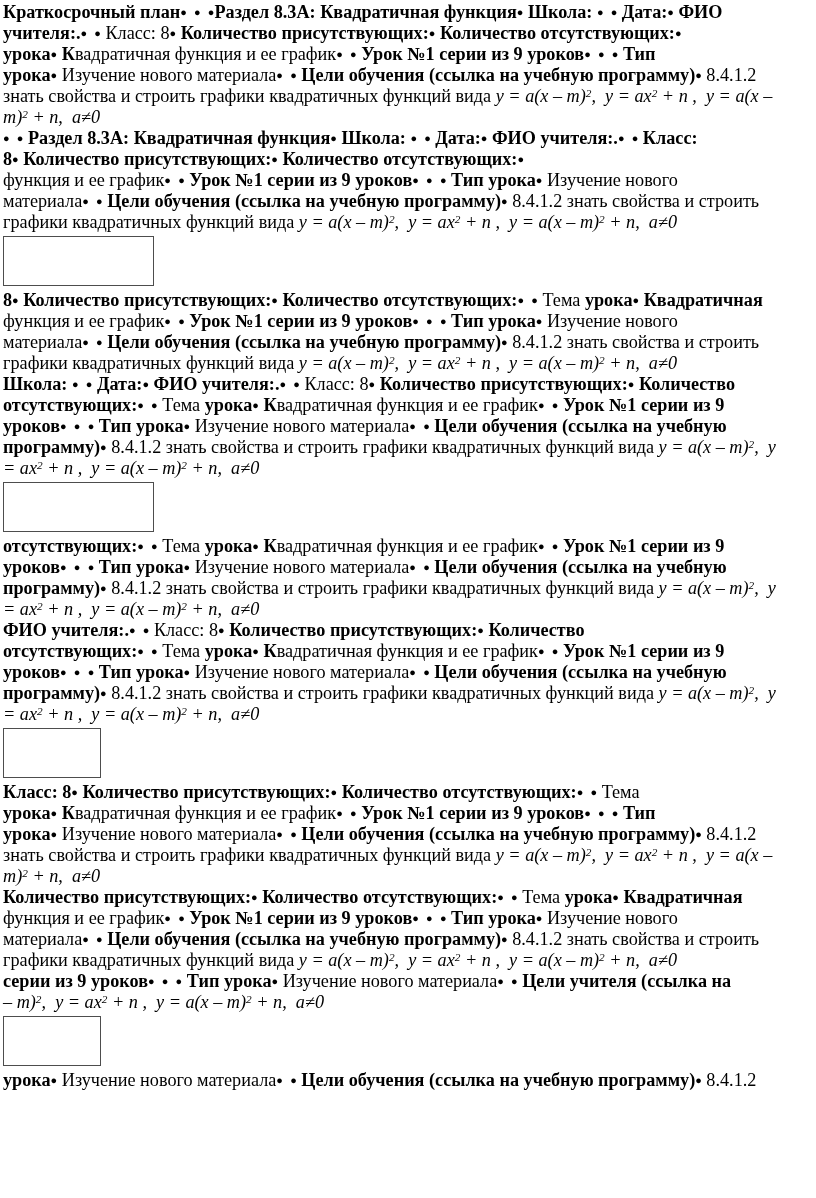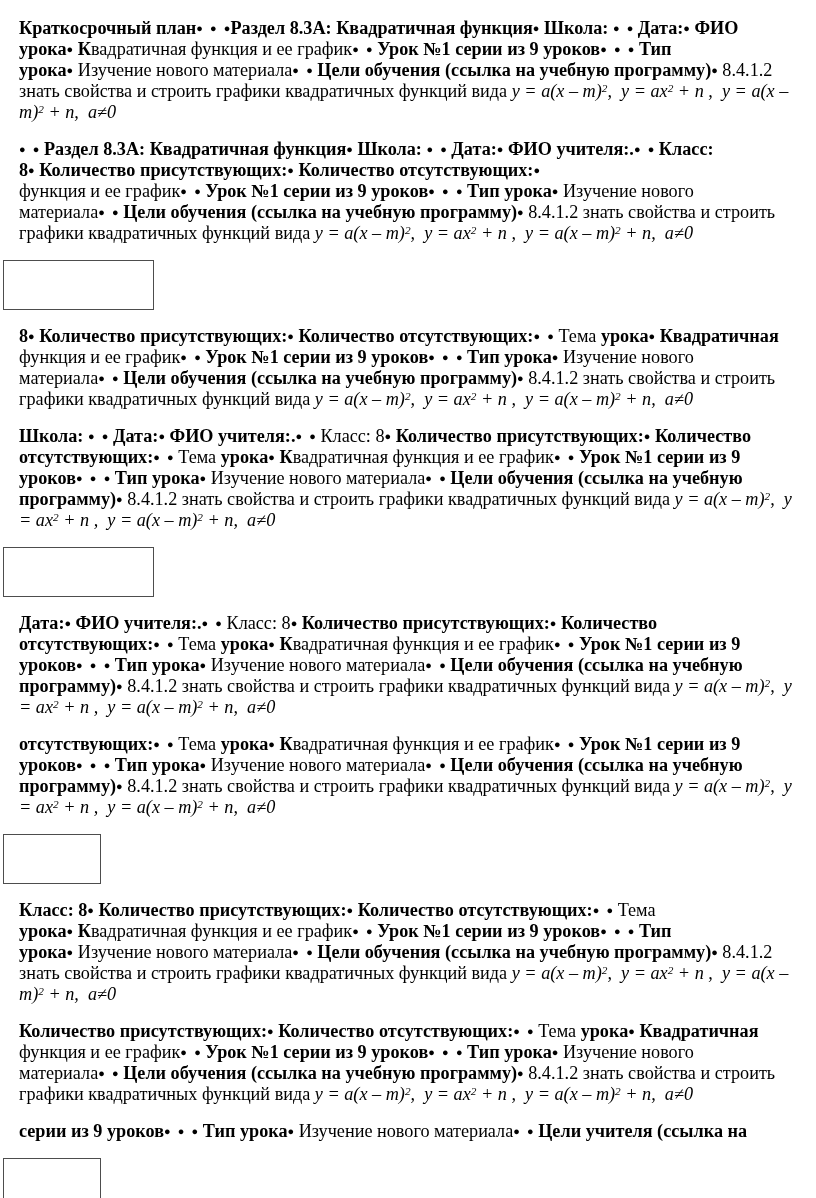--- a/index.html
+++ b/index.html
@@ -11,7 +11,7 @@
     font-family:"Liberation Serif","DejaVu Serif",serif;
     font-size:18.2px;
   }
-  .para{margin:16px;padding:0;}
+  .para{margin:0;padding:0;}
   .line{white-space:pre;line-height:21px;height:21px;overflow:visible;}
   .b{font-weight:bold;}
   .i{font-style:italic;}

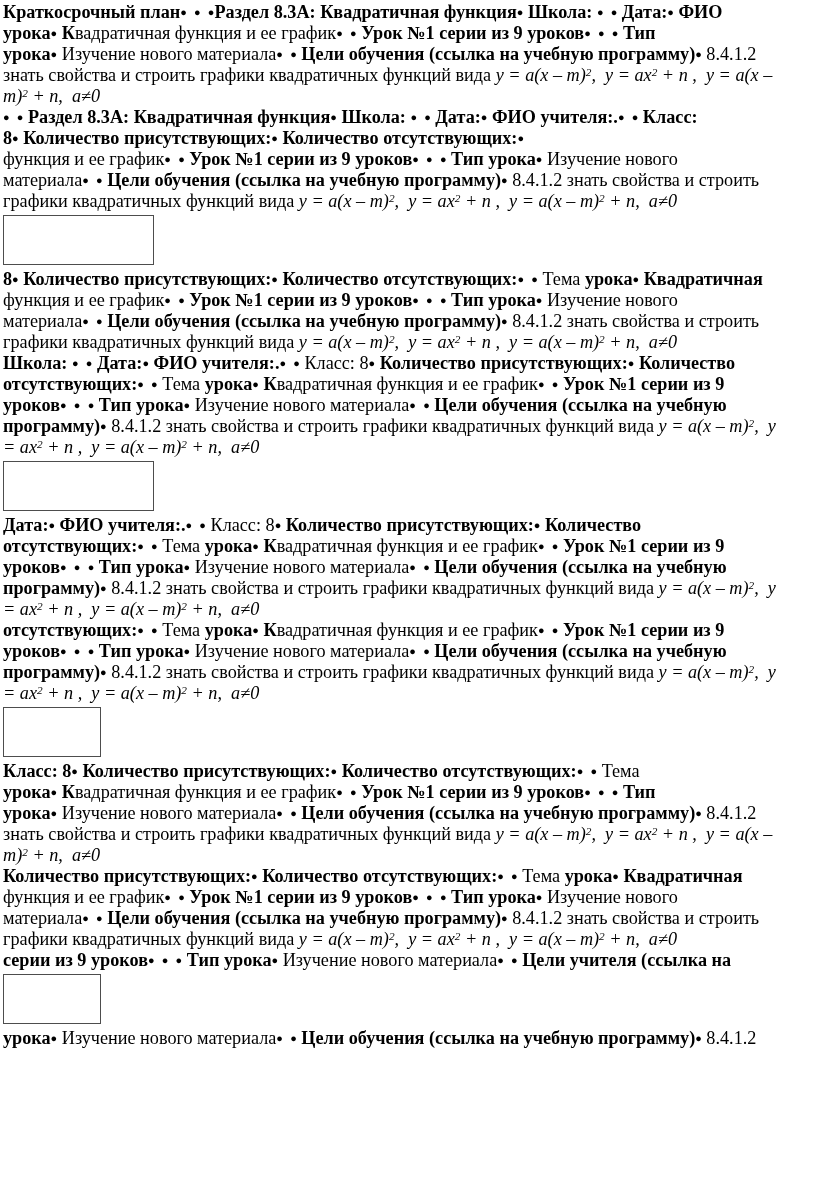--- a/index.html
+++ b/index.html
@@ -28,6 +28,7 @@
 <div class="page">
     <div class="para">
       <div class="line"><span class="b">Краткосрочный план</span><span class="u">● ● ●</span><span class="b">Раздел 8.3А: Квадратичная функция</span><span class="u">●</span><span class="b"> Школа: </span><span class="u">● ●</span><span> </span><span class="b">Дата:</span><span class="u">●</span><span class="b"> ФИО</span></div>
+      <div class="line"><span class="b">учителя:.</span><span class="u">● ●</span><span> Класс: 8</span><span class="u">●</span><span> </span><span class="b">Количество присутствующих:</span><span class="u">●</span><span> </span><span class="b">Количество отсутствующих:</span><span class="u">●</span></div>
       <div class="line"><span class="b">урока</span><span class="u">●</span><span> </span><span class="b">К</span><span>вадратичная функция и ее график</span><span class="u">● ●</span><span> </span><span class="b">Урок №1 серии из 9 уроков</span><span class="u">● ● ●</span><span class="b"> Тип</span></div>
       <div class="line"><span class="b">урока</span><span class="u">●</span><span> Изучение нового материала</span><span class="u">● ●</span><span> </span><span class="b">Цели обучения (ссылка на учебную программу)</span><span class="u">●</span><span> 8.4.1.2</span></div>
       <div class="line"><span>знать свойства и строить графики квадратичных функций вида </span><span class="i">y = a(x – m)</span><span class="s">2</span><span class="i">,&nbsp; y = ax</span><span class="s">2</span><span class="i"> + n ,&nbsp; y = a(x –</span></div>

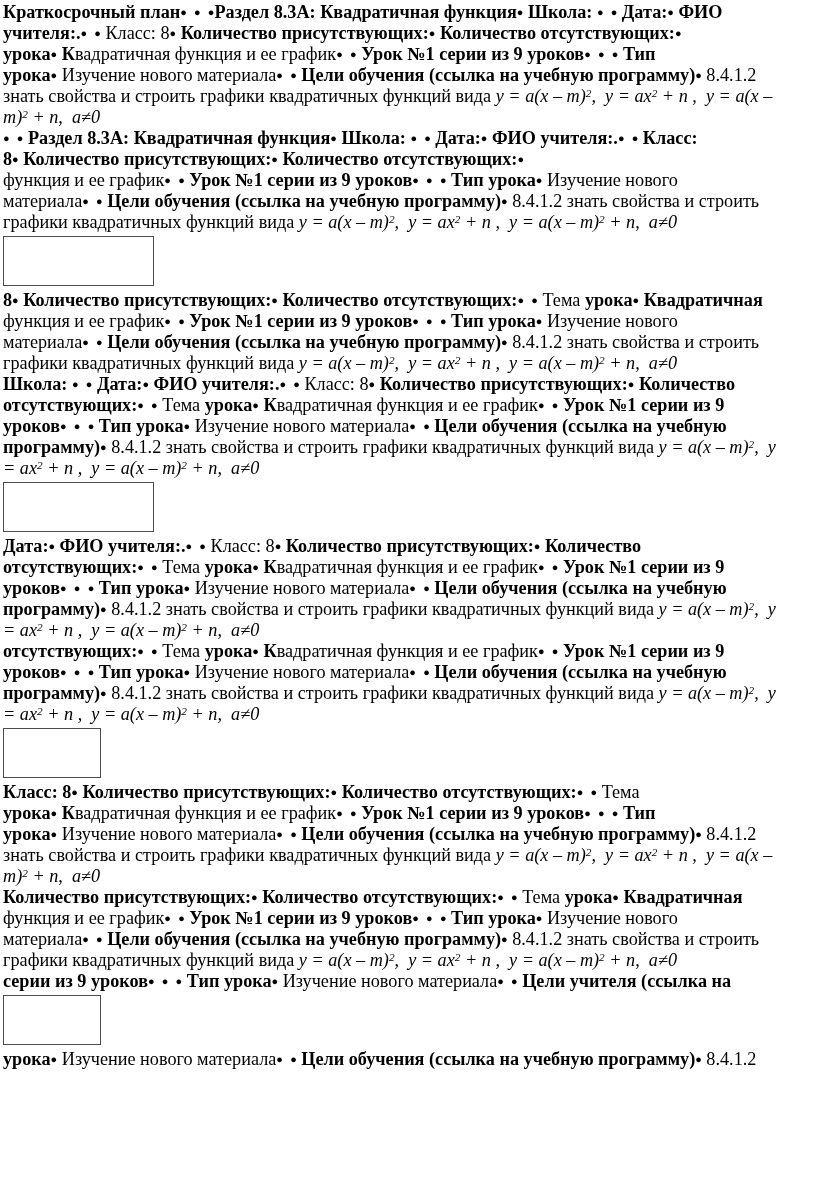--- a/index.html
+++ b/index.html
@@ -57,7 +57,6 @@
     </div>
     <div class="empty-box" style="width: 151px; height: 50px;"></div>
     <div class="para">
-      <div class="line"><span class="b">Дата:</span><span class="u">●</span><span class="b"> ФИО учителя:.</span><span class="u">● ●</span><span> Класс: 8</span><span class="u">●</span><span> </span><span class="b">Количество присутствующих:</span><span class="u">●</span><span class="b"> Количество</span></div>
       <div class="line"><span class="b">отсутствующих:</span><span class="u">● ●</span><span> Тема </span><span class="b">урока</span><span class="u">●</span><span> </span><span class="b">К</span><span>вадратичная функция и ее график</span><span class="u">● ●</span><span> </span><span class="b">Урок №1 серии из 9</span></div>
       <div class="line"><span class="b">уроков</span><span class="u">● ● ●</span><span class="b"> Тип урока</span><span class="u">●</span><span> Изучение нового материала</span><span class="u">● ●</span><span> </span><span class="b">Цели обучения (ссылка на учебную</span></div>
       <div class="line"><span class="b">программу)</span><span class="u">●</span><span> 8.4.1.2 знать свойства и строить графики квадратичных функций вида </span><span class="i">y = a(x – m)</span><span class="s">2</span><span class="i">,&nbsp; y</span></div>

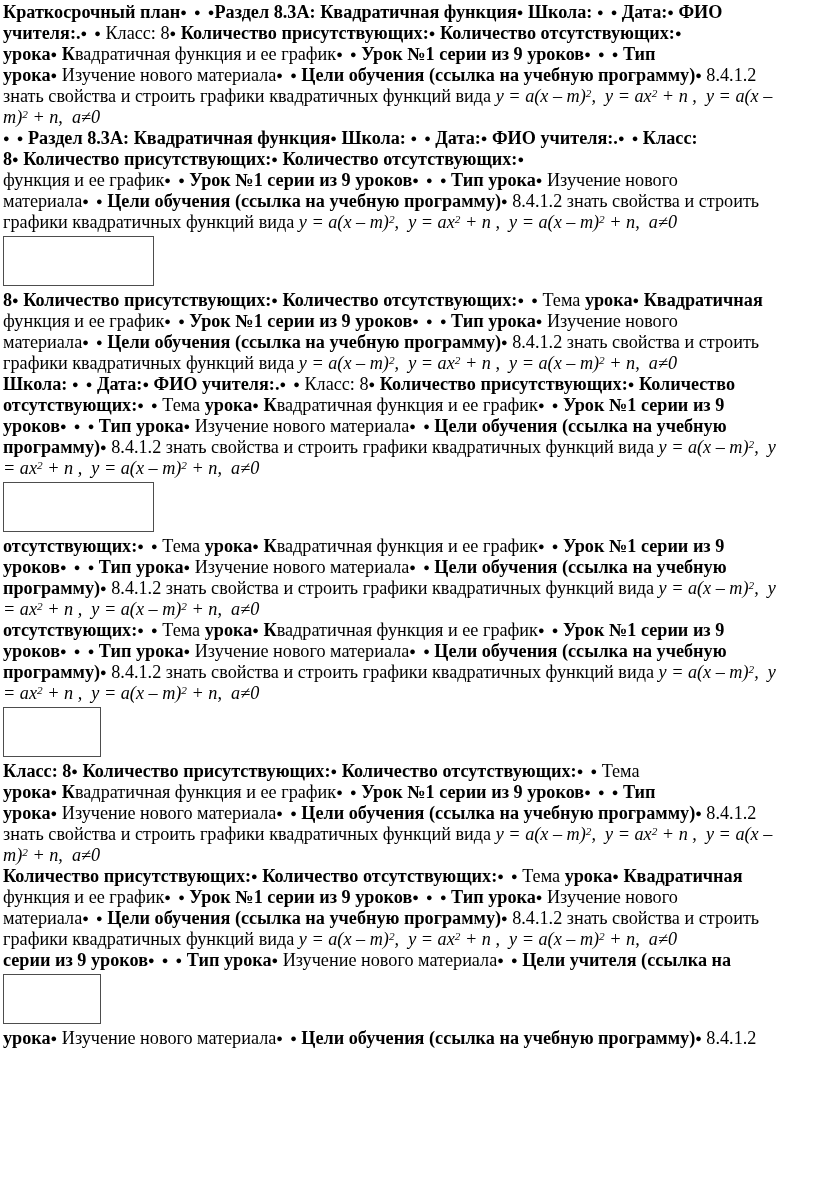--- a/index.html
+++ b/index.html
@@ -63,6 +63,7 @@
       <div class="line"><span class="i">= ax</span><span class="s">2</span><span class="i"> + n ,&nbsp; y = a(x – m)</span><span class="s">2</span><span class="i"> + n,&nbsp; a≠0</span></div>
     </div>
     <div class="para">
+      <div class="line"><span class="b">ФИО учителя:.</span><span class="u">● ●</span><span> Класс: 8</span><span class="u">●</span><span> </span><span class="b">Количество присутствующих:</span><span class="u">●</span><span class="b"> Количество</span></div>
       <div class="line"><span class="b">отсутствующих:</span><span class="u">● ●</span><span> Тема </span><span class="b">урока</span><span class="u">●</span><span> </span><span class="b">К</span><span>вадратичная функция и ее график</span><span class="u">● ●</span><span> </span><span class="b">Урок №1 серии из 9</span></div>
       <div class="line"><span class="b">уроков</span><span class="u">● ● ●</span><span class="b"> Тип урока</span><span class="u">●</span><span> Изучение нового материала</span><span class="u">● ●</span><span> </span><span class="b">Цели обучения (ссылка на учебную</span></div>
       <div class="line"><span class="b">программу)</span><span class="u">●</span><span> 8.4.1.2 знать свойства и строить графики квадратичных функций вида </span><span class="i">y = a(x – m)</span><span class="s">2</span><span class="i">,&nbsp; y</span></div>

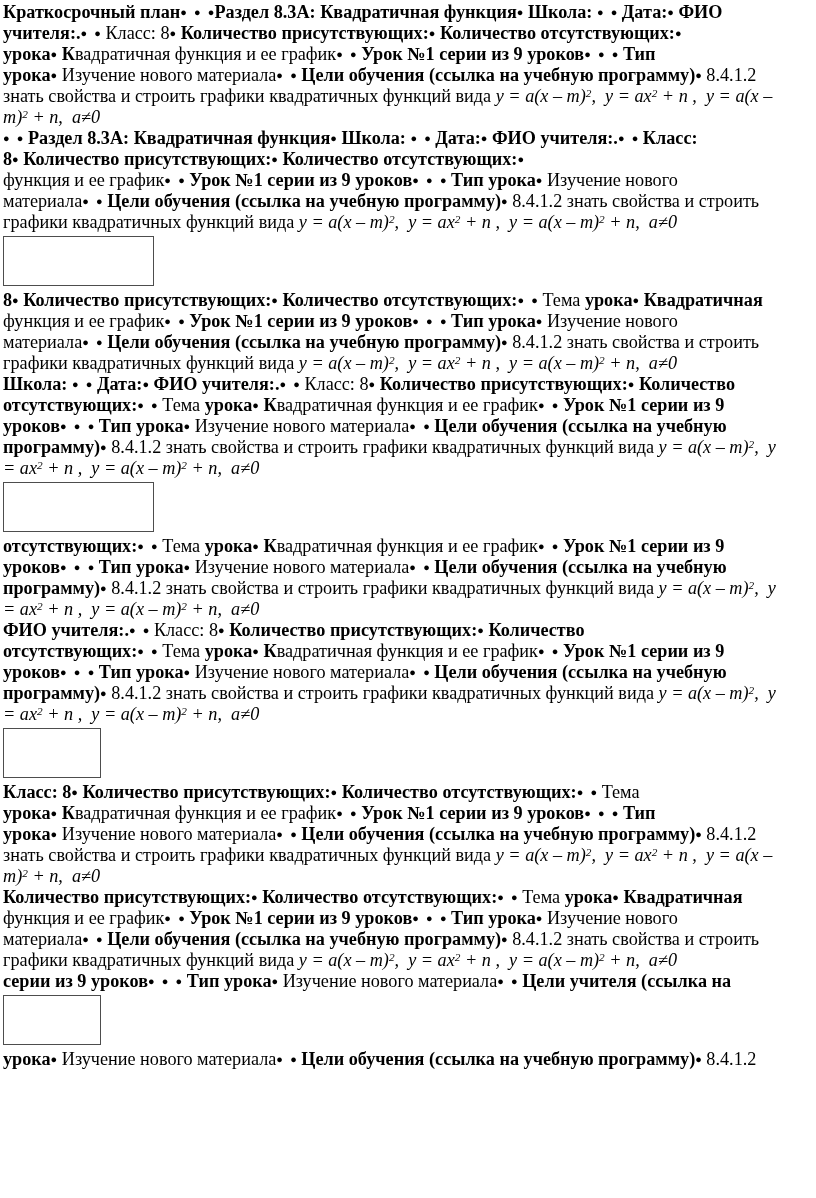--- a/index.html
+++ b/index.html
@@ -85,6 +85,7 @@
     </div>
     <div class="para">
       <div class="line"><span class="b">серии из 9 уроков</span><span class="u">● ● ●</span><span class="b"> Тип урока</span><span class="u">●</span><span> Изучение нового материала</span><span class="u">● ●</span><span> </span><span class="b">Цели учителя (ссылка на</span></div>
+      <div class="line"><span class="i">– m)</span><span class="s">2</span><span class="i">,&nbsp; y = ax</span><span class="s">2</span><span class="i"> + n ,&nbsp; y = a(x – m)</span><span class="s">2</span><span class="i"> + n,&nbsp; a≠0</span></div>
     </div>
     <div class="empty-box" style="width: 98px; height: 50px;"></div>
     <div class="para">

